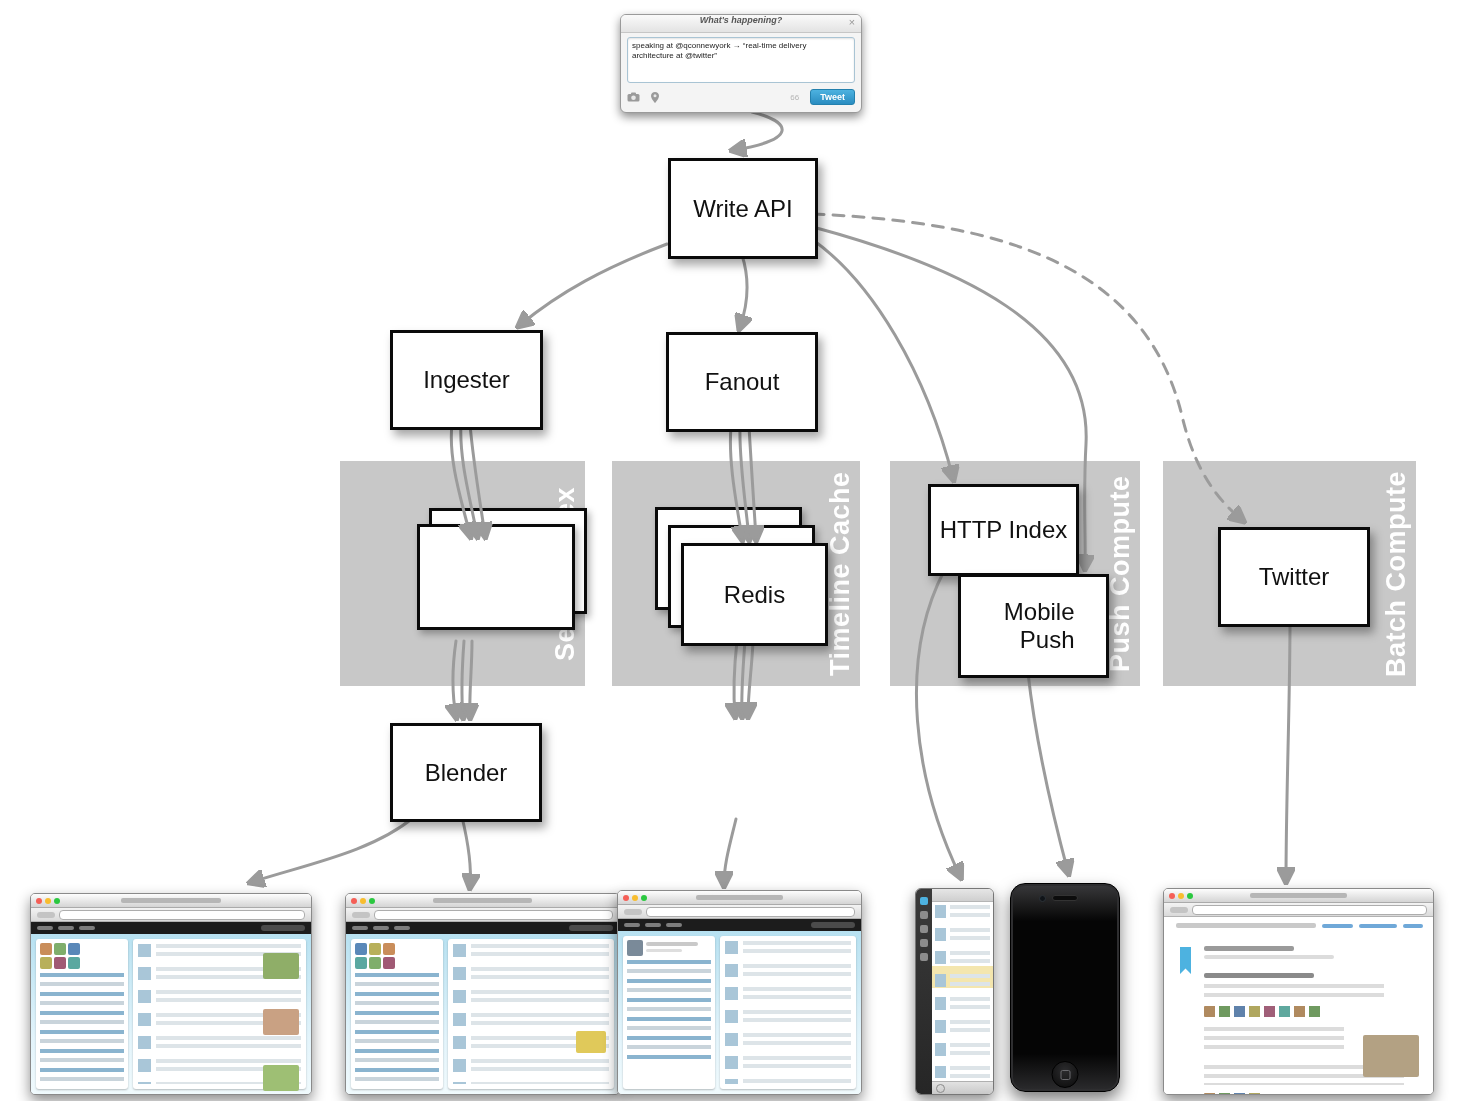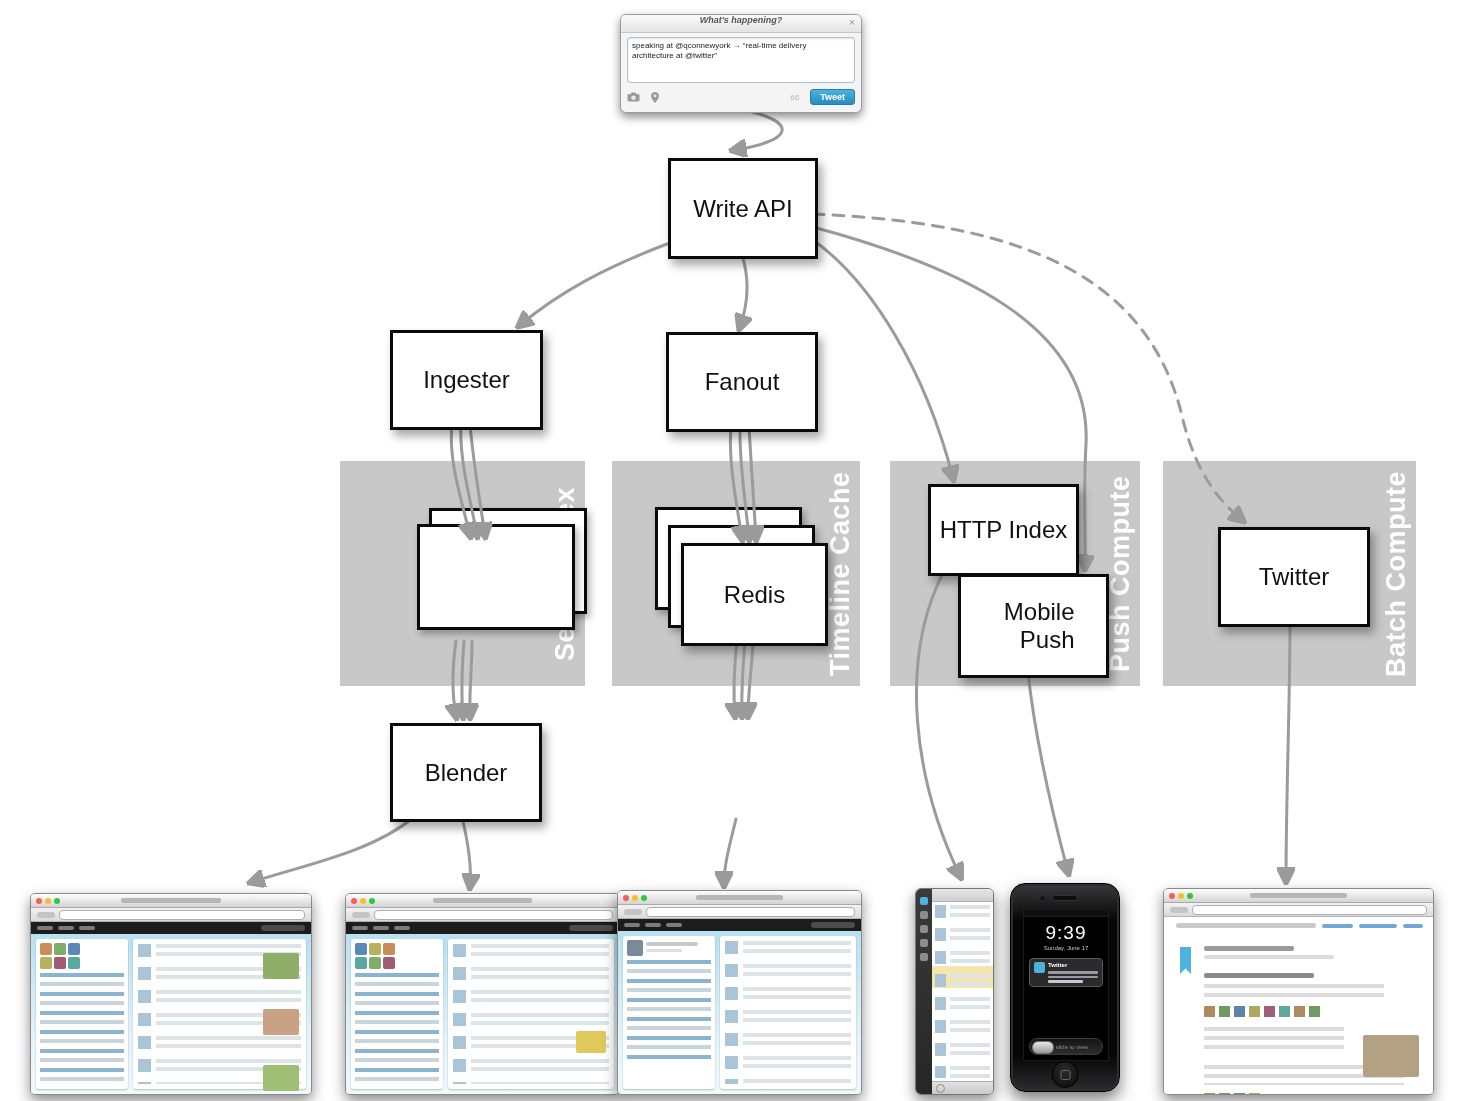--- a/index.html
+++ b/index.html
@@ -370,24 +370,6 @@
   <div class="iphone">
     <div class="ip-earpiece"></div>
     <div class="ip-camera"></div>
-    <div class="ip-screen">
-      <div class="ip-status"></div>
-      <div class="ip-time">9:39</div>
-      <div class="ip-date">Sunday, June 17</div>
-      <div class="ip-notif">
-        <div class="ip-notif-icon"></div>
-        <div class="ip-notif-lines">
-          <div class="ip-notif-app">Twitter</div>
-          <div class="ip-nl"></div>
-          <div class="ip-nl"></div>
-          <div class="ip-nl lt"></div>
-        </div>
-      </div>
-      <div class="ip-slider">
-        <div class="ip-knob"></div>
-        <span>slide to view</span>
-      </div>
-    </div>
     <div class="ip-home">
       <div class="ip-home-square"></div>
     </div>

